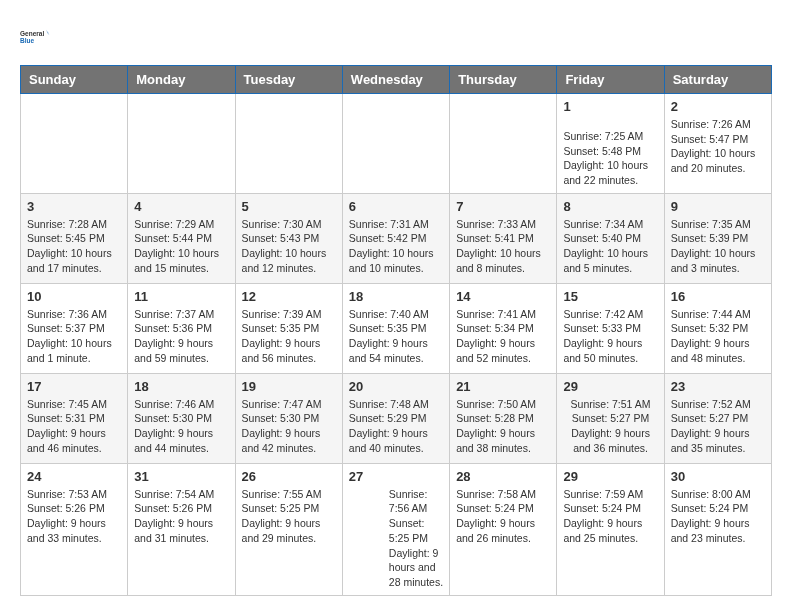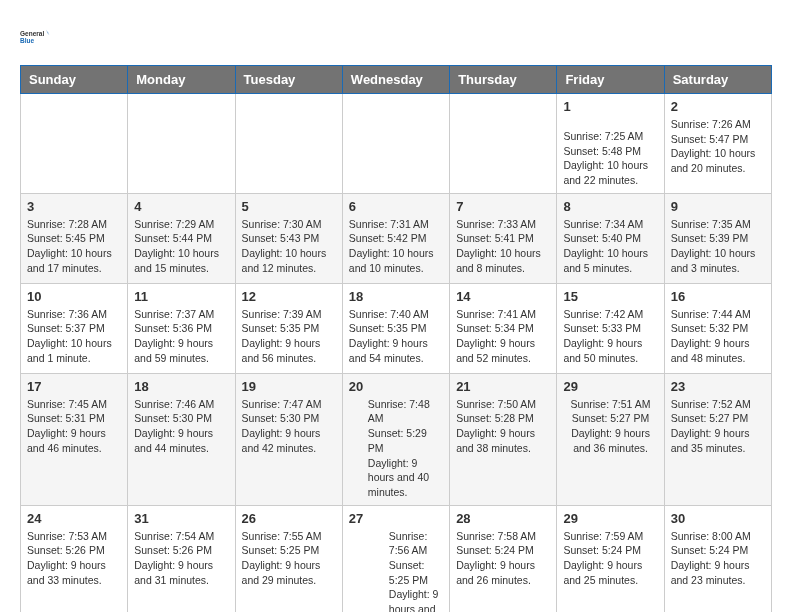--- a/index.html
+++ b/index.html
@@ -228,7 +228,7 @@
         </td>
         <td>
           <span class="day-number">20</span>
-          <div class="day-info" style="white-space: pre-line; margin-left: 19px;">Sunrise: 7:48 AM
+          <div class="day-info" style="white-space: pre-line;">Sunrise: 7:48 AM
 Sunset: 5:29 PM
 Daylight: 9 hours and 40 minutes.</div>
         </td>

